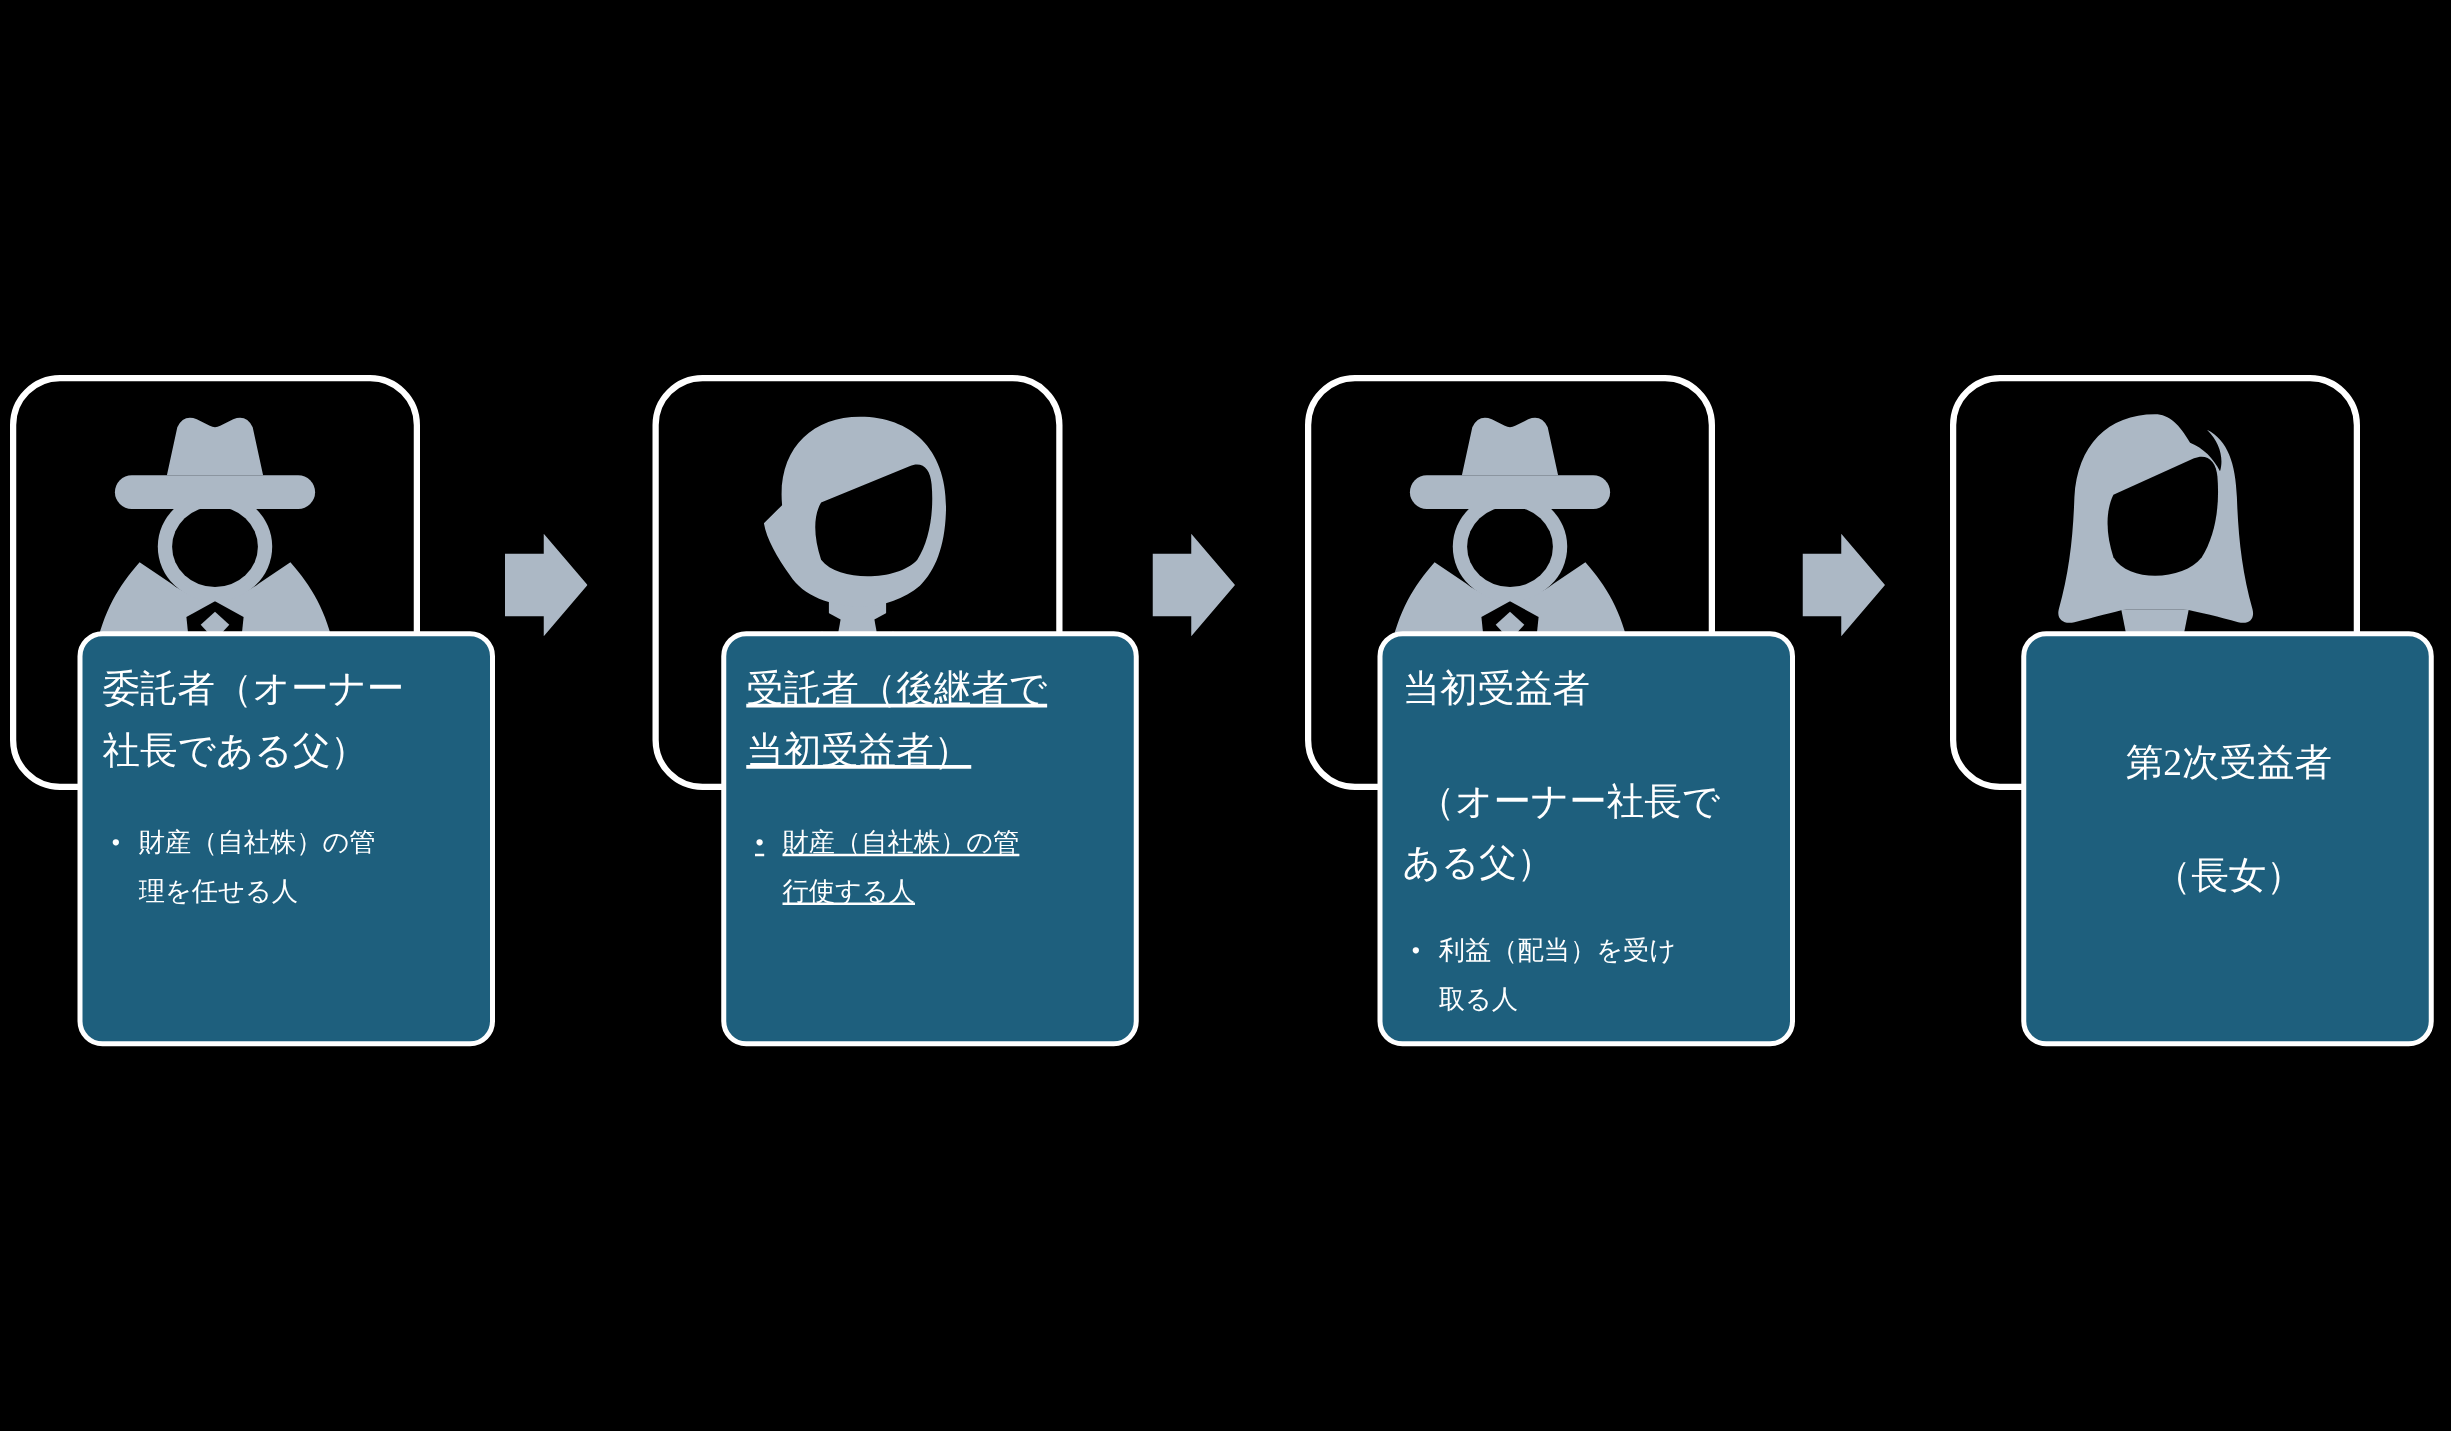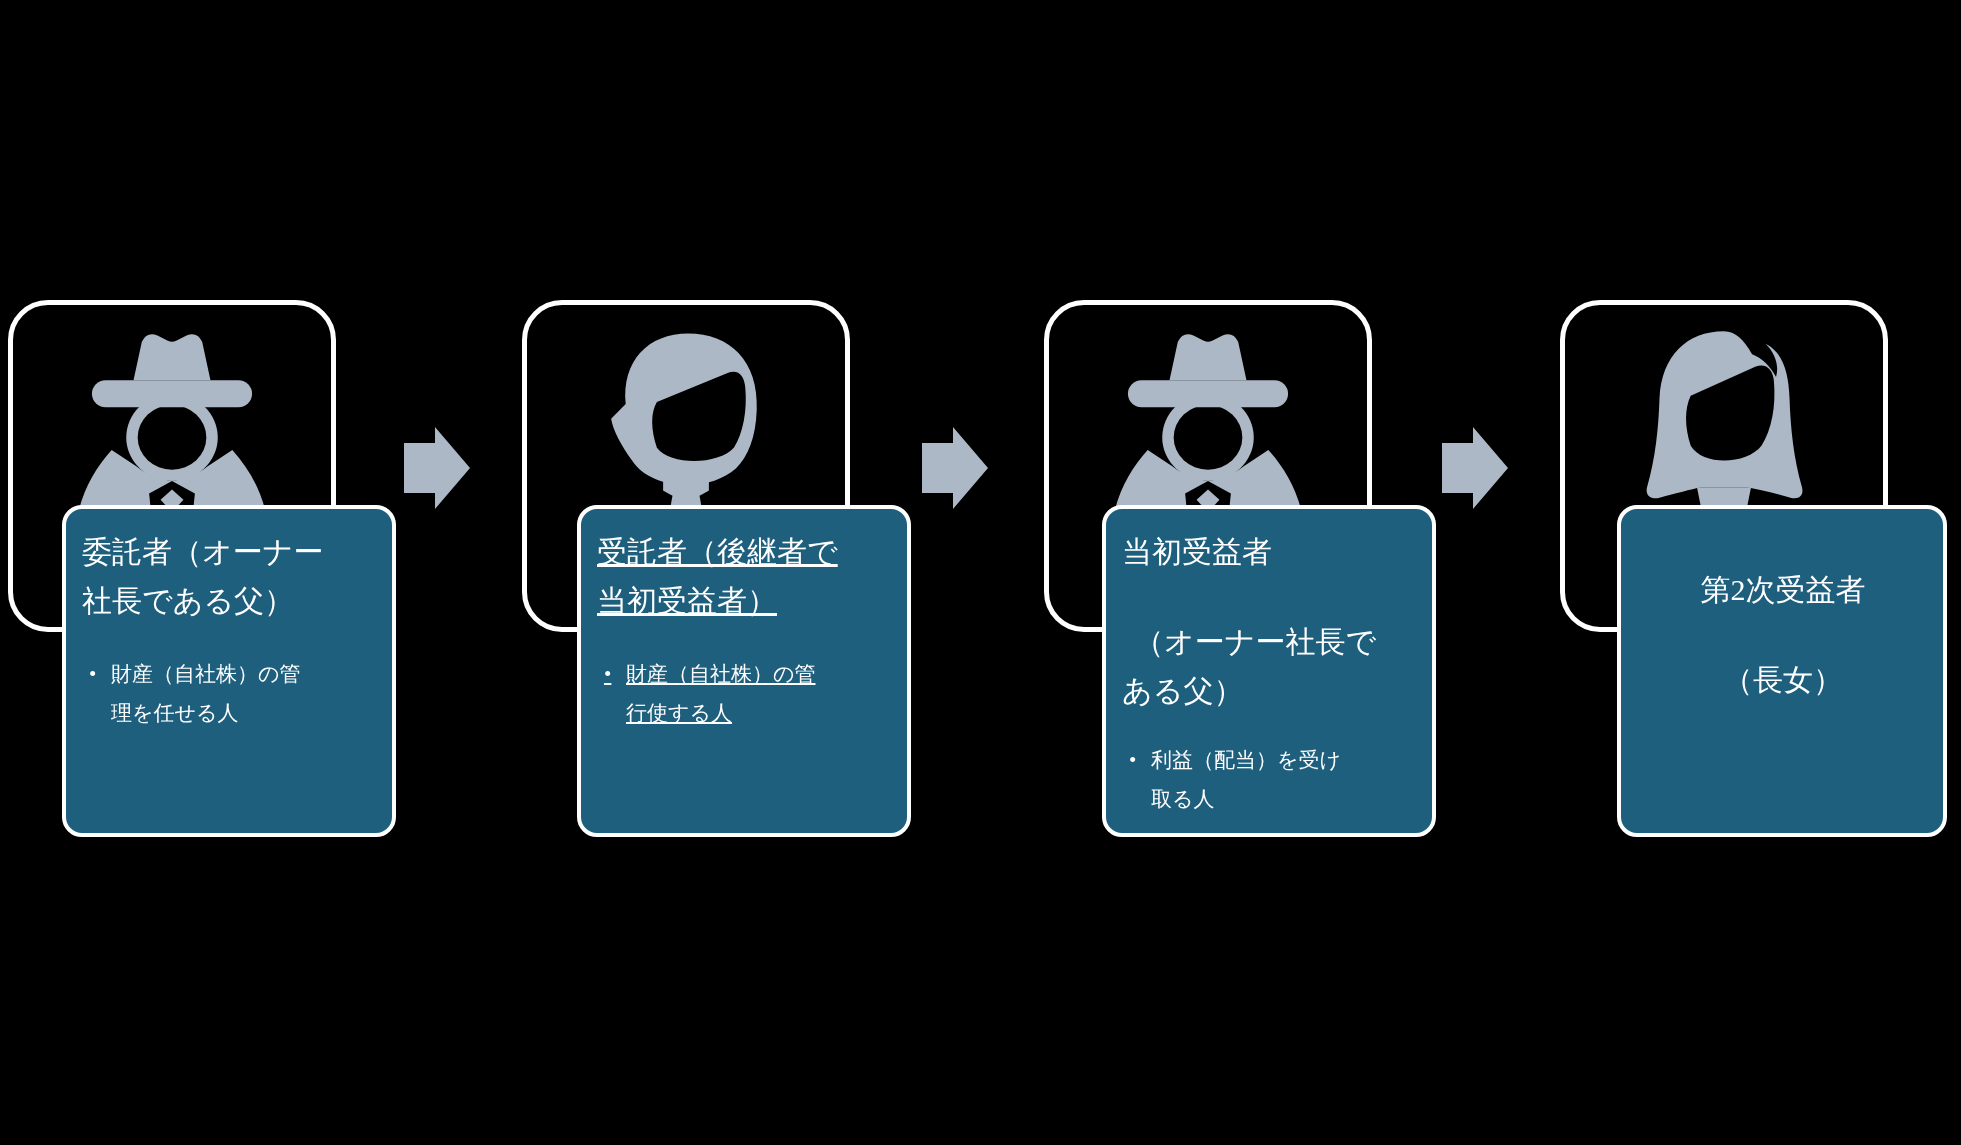--- a/index.html
+++ b/index.html
@@ -24,7 +24,7 @@
   .p3 .bullets{margin-top:26px;}
   .dot{width:22px;padding-left:7px;flex:0 0 auto;}
   .btext{flex:1;}
-  .p4 .panel-body{padding-top:56px;text-align:center;font-family:Liberation Serif, serif;}
+  .p4 .panel-body{padding-top:77px;text-align:center;font-family:Liberation Serif, serif;}
   .p4 .subtitle{}
   .ic-grey{fill:var(--icon-fill,#acb8c5);}
   .ic-dark{fill:var(--background,#000);}

